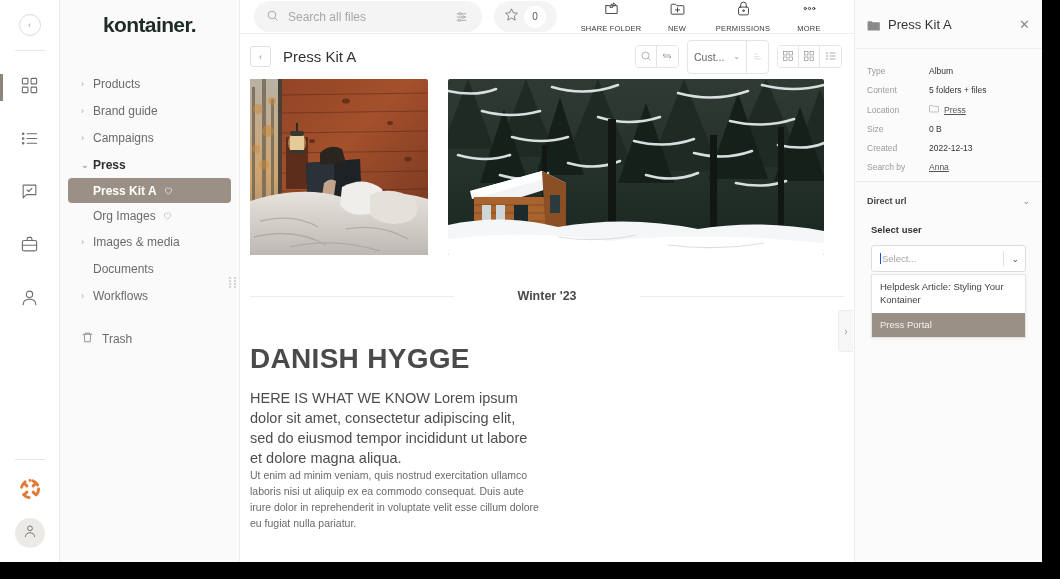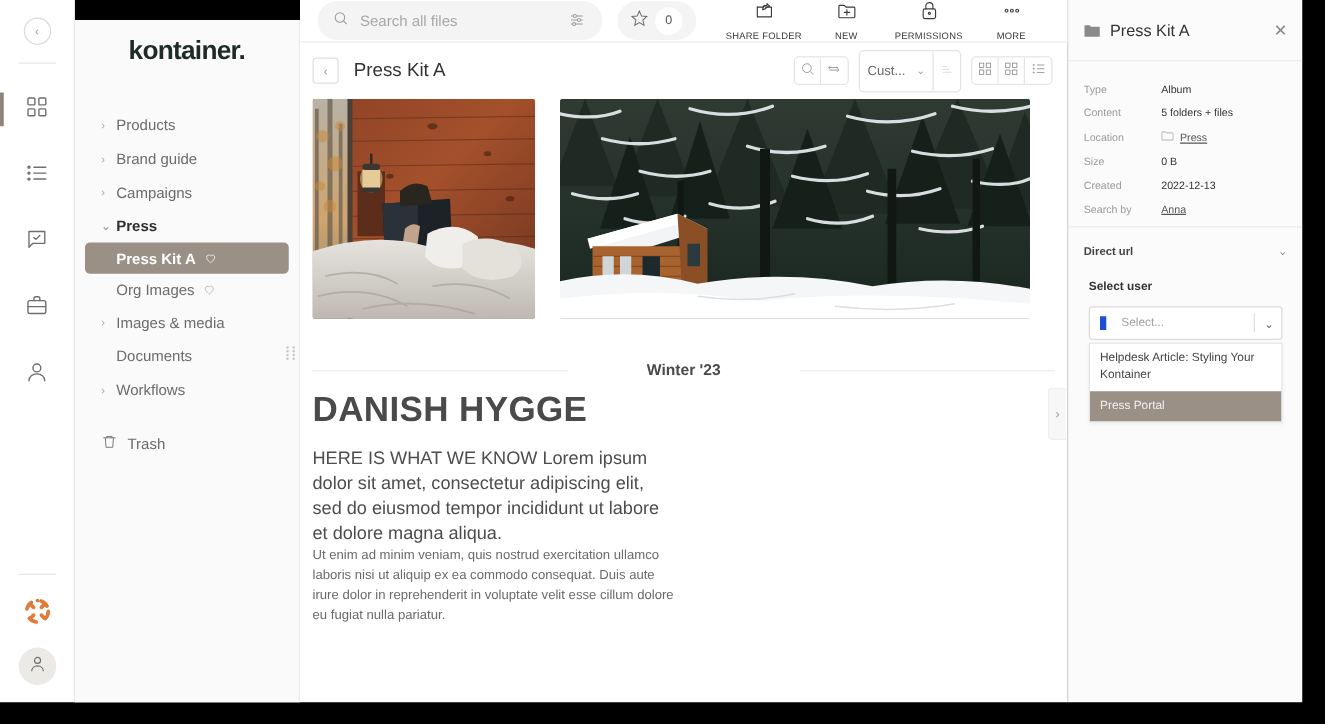--- a/index.html
+++ b/index.html
@@ -47,7 +47,7 @@
 
   
   .nav {
-    position: absolute; left: 60px; top: 16px; width: 180px; height: 562px;
+    position: absolute; left: 60px; top: 0; width: 180px; height: 562px;
     background: #fafafa; border-right: 1px solid #ececec;
   }
   .logo {

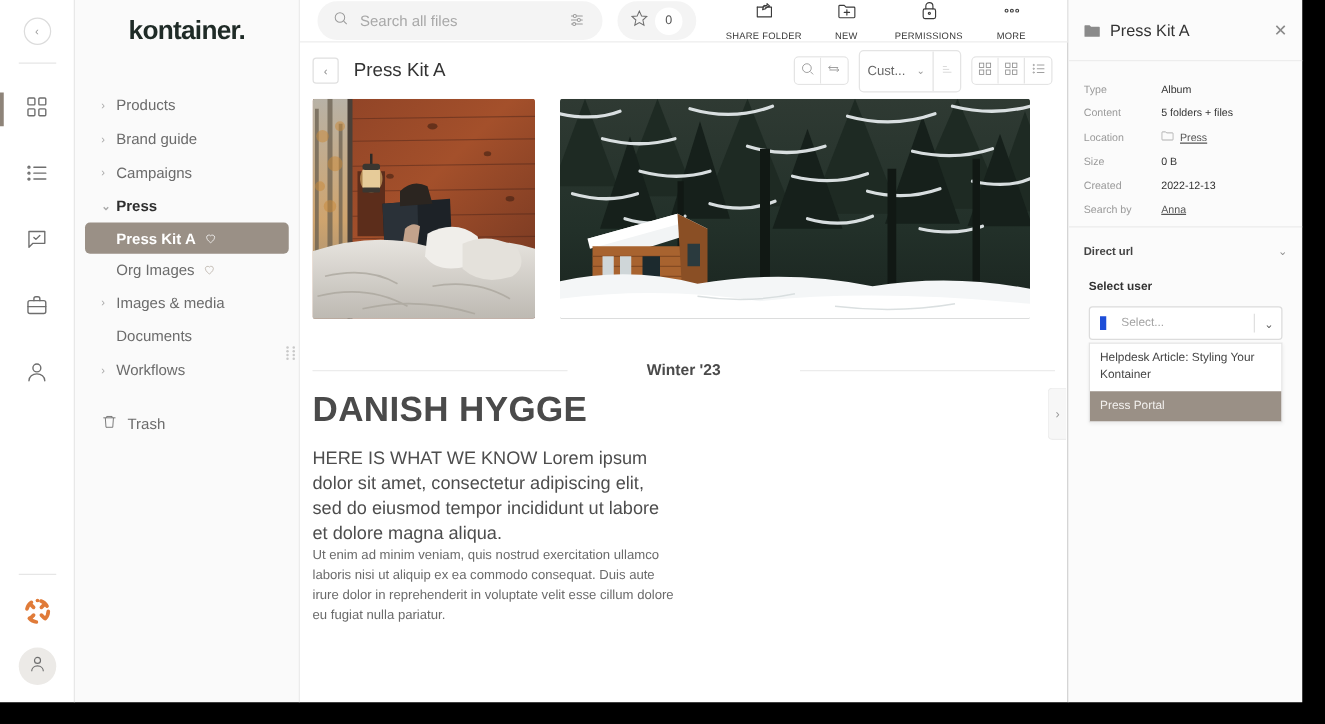--- a/index.html
+++ b/index.html
@@ -201,7 +201,7 @@
     height: 27px; background: #fff; border: 1px solid #dcdcdc; border-radius: 3px;
     display: flex; align-items: center; padding: 0 6px 0 8px; cursor: text;
   }
-  .sel-box .ph { font-size: 9.5px; color: #a3a3a3; flex: 1; border-left: 5px solid #1d4ed8; padding-left: 12px; }
+  .sel-box .ph { font-size: 9.5px; color: #a3a3a3; flex: 1; border-left: 1px solid #1d4ed8; padding-left: 1px; }
   .sel-box .bar { width: 1px; height: 15px; background: #e0e0e0; margin-right: 7px; }
   .sel-box .cdn { font-size: 9px; color: #555; }
   .dropdown {

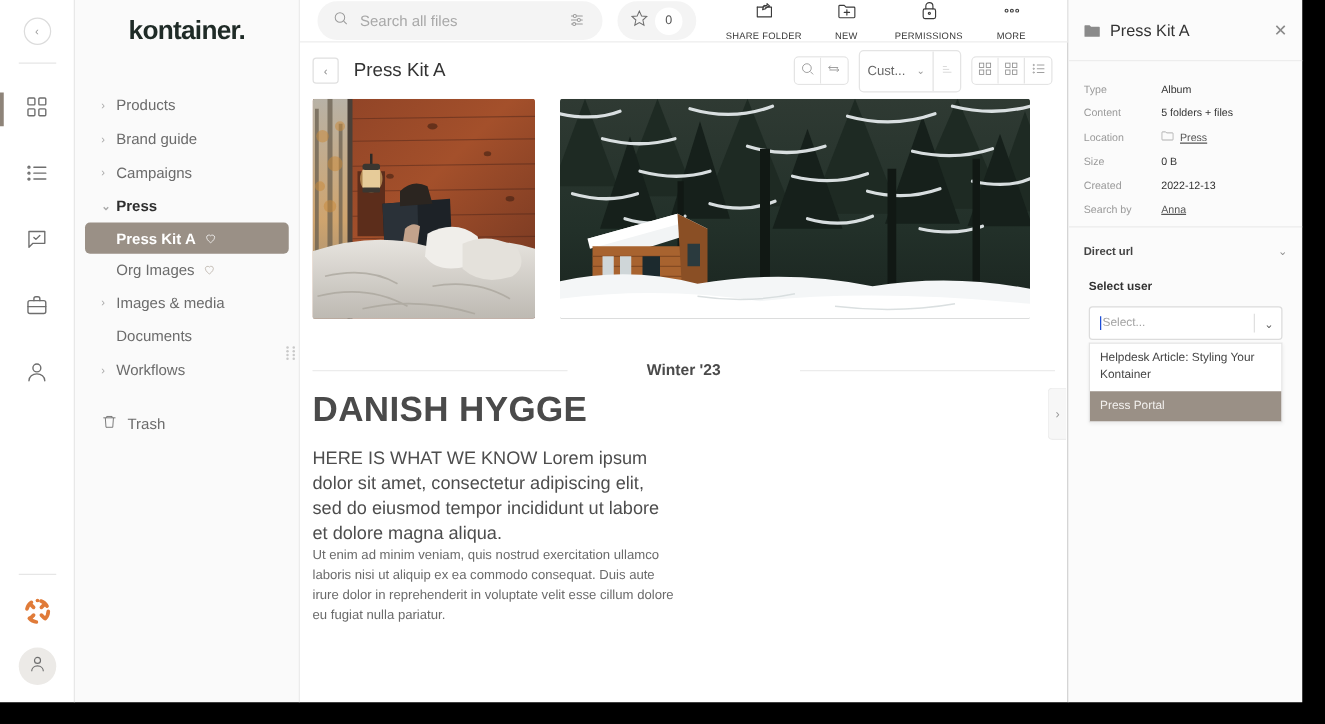--- a/index.html
+++ b/index.html
@@ -155,7 +155,7 @@
   .img-b { width: 376px; height: 176px; }
   .img-card svg { display: block; width: 100%; height: 100%; }
 
-  .season { display: flex; align-items: center; margin: 34px 0 9px; gap: 15px; }
+  .season { display: flex; align-items: center; margin: 34px 0 40px; gap: 15px; }
   .season .line { flex: 1; height: 1px; background: #ececec; }
   .season .lbl { font-size: 12.5px; font-weight: bold; color: #4a4a4a; padding: 0 48px; }
 

